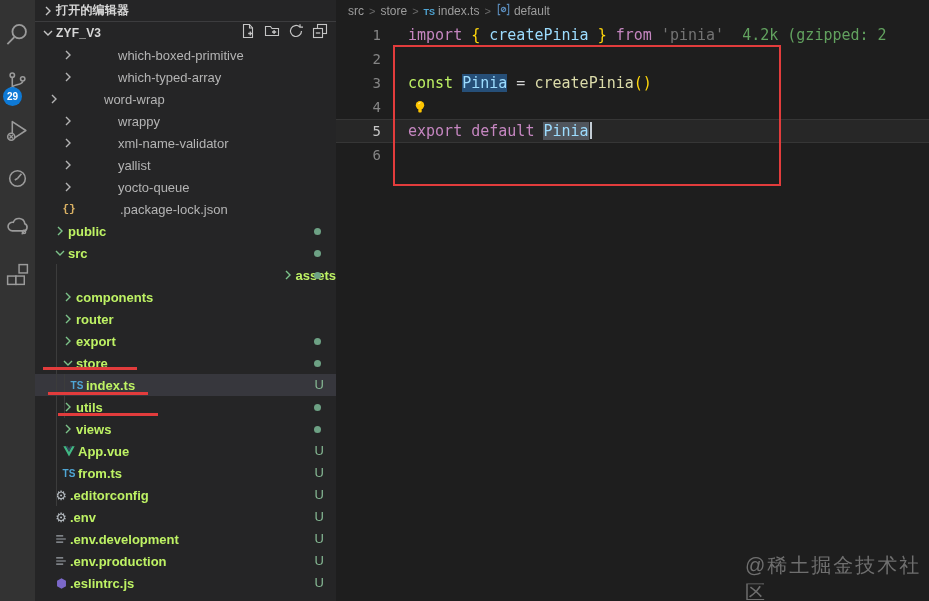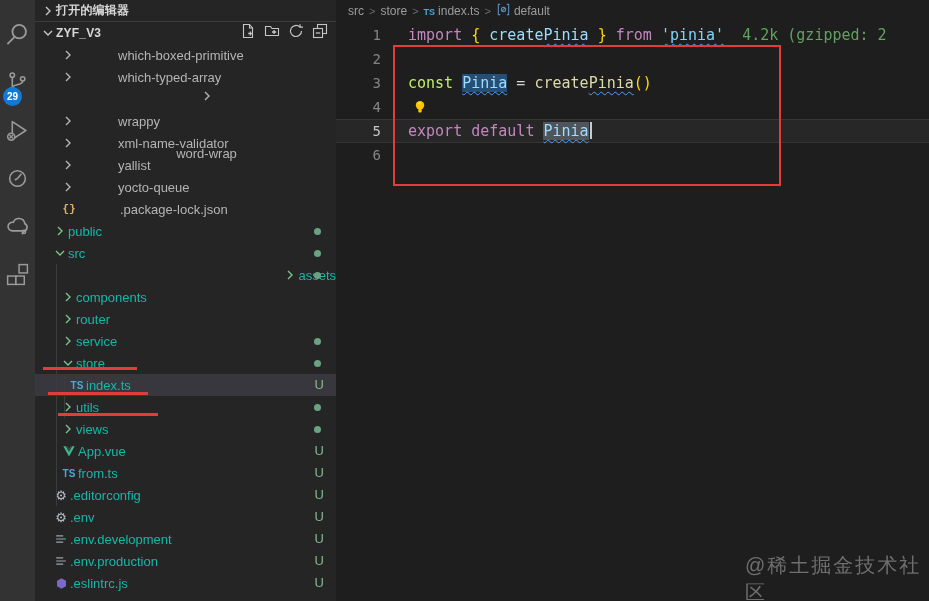--- a/index.html
+++ b/index.html
@@ -71,7 +71,7 @@
   .tok-op      { color:#d4d4d4; }
   .tok-plain   { color:#d4d4d4; }
   .tok-cost    { color:#62a25f; }
-  .sq { text-decoration:underline; text-decoration-style:wavy; text-decoration-color:#4d9fff;
+  .sq { text-decoration-style:wavy; text-decoration-color:#4d9fff;
         text-decoration-thickness:1px; text-underline-offset:3px; }
   .hl-blue { background:#264f78; }
   .hl-gray { background:#50555c; }

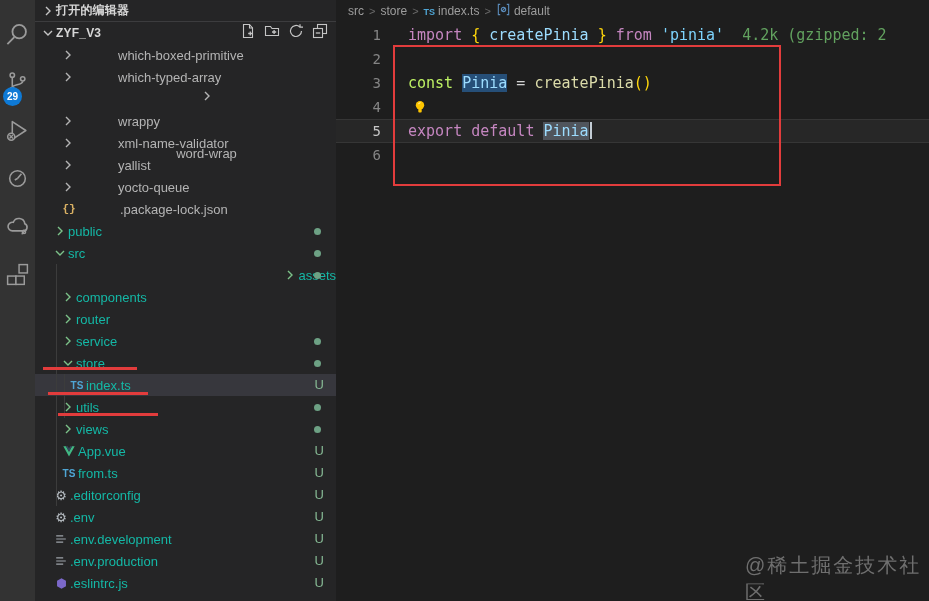--- a/index.html
+++ b/index.html
@@ -65,7 +65,7 @@
   .tok-keyword { color:#c586c0; }
   .tok-kwblue  { color:#bef264; }
   .tok-var     { color:#9cdcfe; }
-  .tok-string  { color:#7dd3fc; }
+  .tok-string  { color:#737373; }
   .tok-bracket { color:#ffd70b; }
   .tok-func    { color:#dcdcaa; }
   .tok-op      { color:#d4d4d4; }

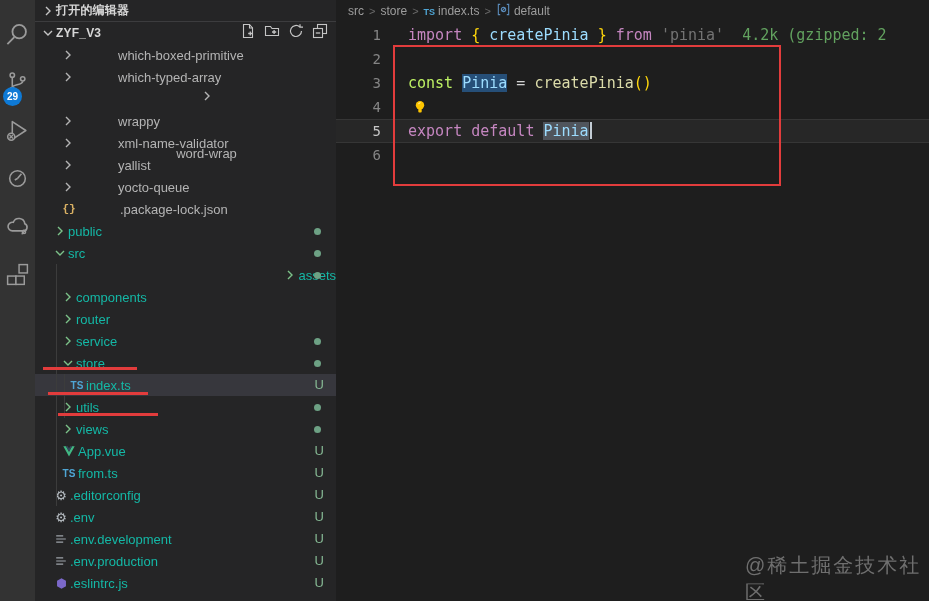--- a/index.html
+++ b/index.html
@@ -192,7 +192,7 @@
           </span>
           <span class="tlabel">which-typed-array</span>
         </div>
-        <div class="trow gray" style="padding-left: 42px; flex-direction: column;">
+        <div class="trow gray" style="padding-left: 11px;">
           <span class="tchev">
             <svg viewBox="0 0 16 16" width="16" height="16" fill="none" stroke="currentColor" stroke-width="1.4">
               <path d="M6 4l4 4-4 4"></path>

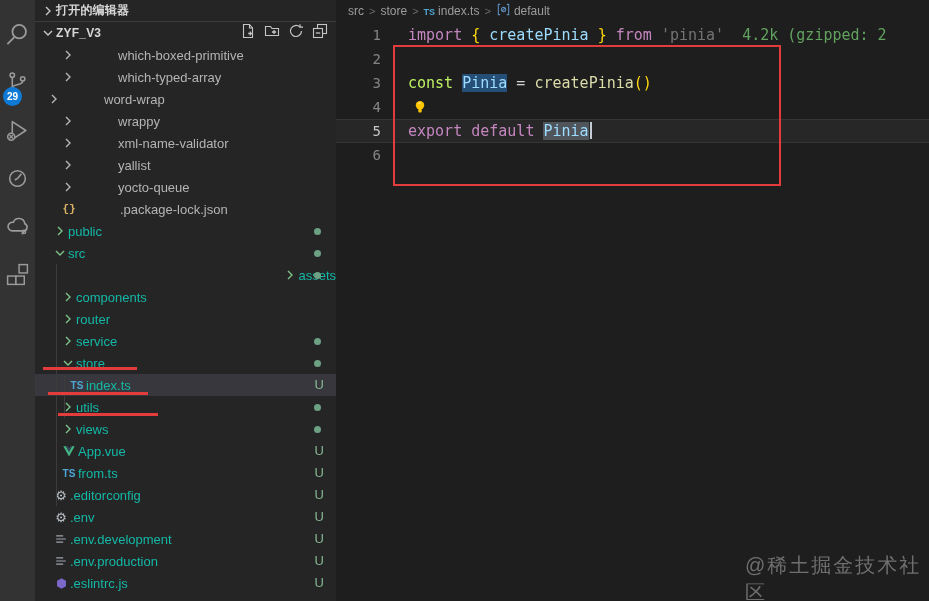--- a/index.html
+++ b/index.html
@@ -40,7 +40,7 @@
   .trow .tlabel { font-size:13px; white-space:nowrap; }
   .trow.gray, .trow.gray .tchev { color:#b4b4b4;gap:42px; }
   .trow.green, .trow.green .tchev { color:#7cc289; }
-  .trow.green .tlabel { color:#14b8a6; }
+  .trow.green .tlabel { color:#bef264;font-weight:bold; }
   .tdot { position:absolute; right:15px; top:8px; width:7px; height:7px; border-radius:50%; background:#6da184; }
   .tU { position:absolute; right:12px; top:3px; font-size:13px; color:#85b893; }
   .ts-ic { font-size:10px; font-weight:bold; color:#4fa6d5; font-family:"Liberation Sans",sans-serif; }

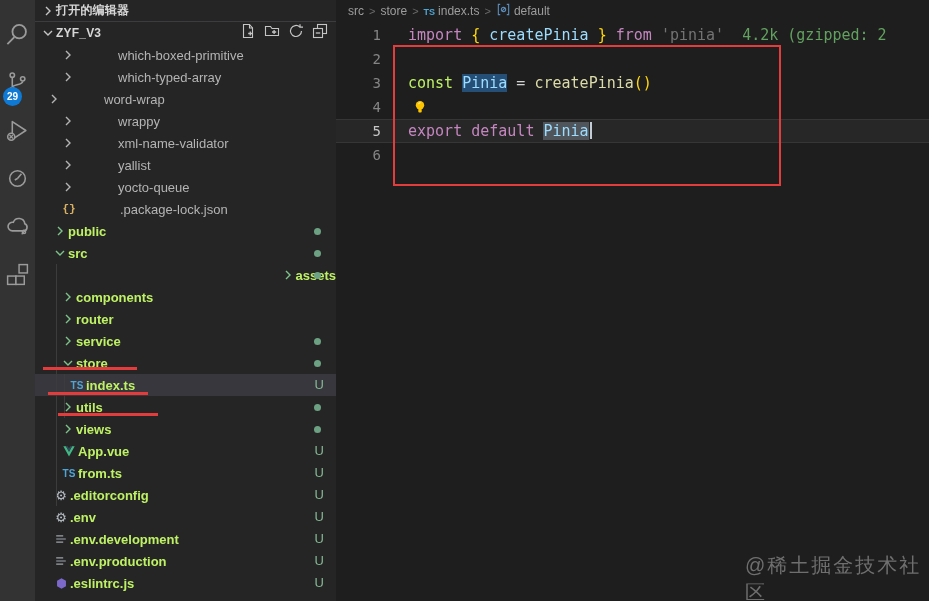--- a/index.html
+++ b/index.html
@@ -287,7 +287,7 @@
               <path d="M6 4l4 4-4 4"></path>
             </svg>
           </span>
-          <span class="tlabel">service</span>
+          <span class="tlabel">export</span>
           <span class="tdot"></span>
         </div>
         <div class="trow green" style="padding-left: 25px;">

